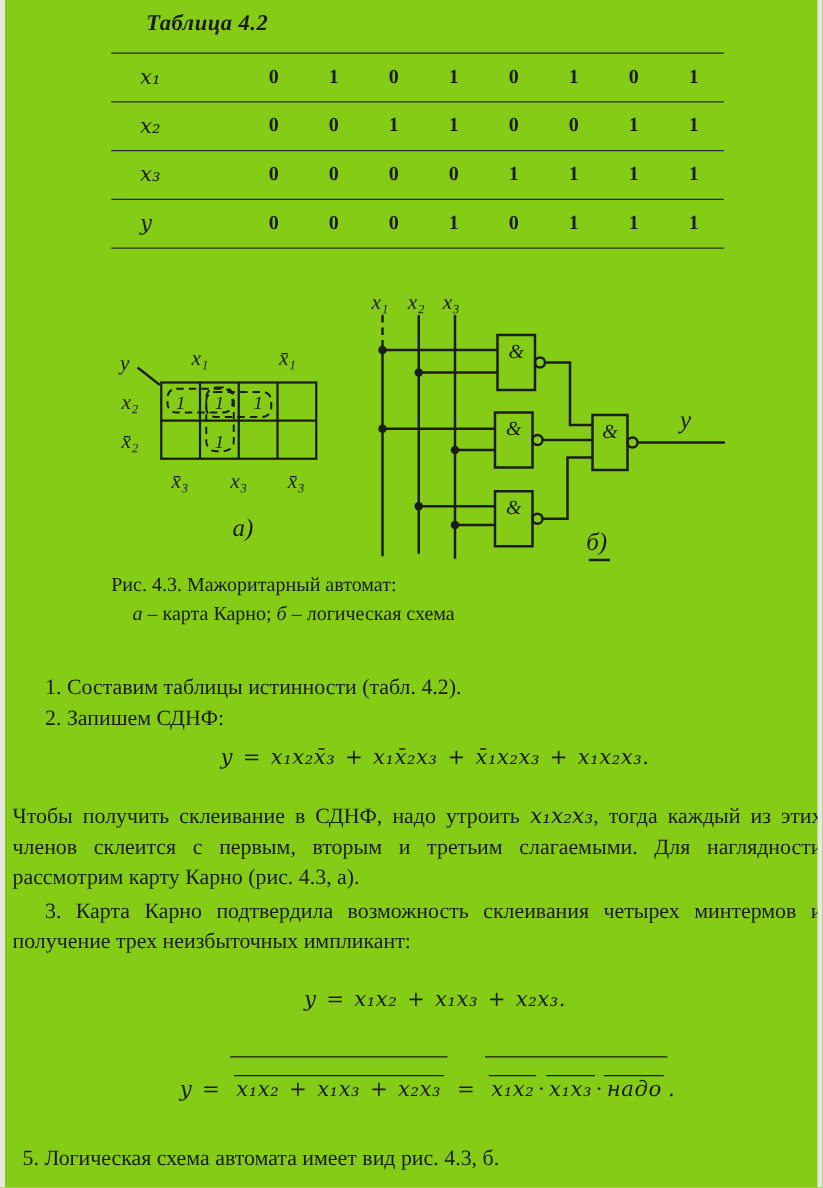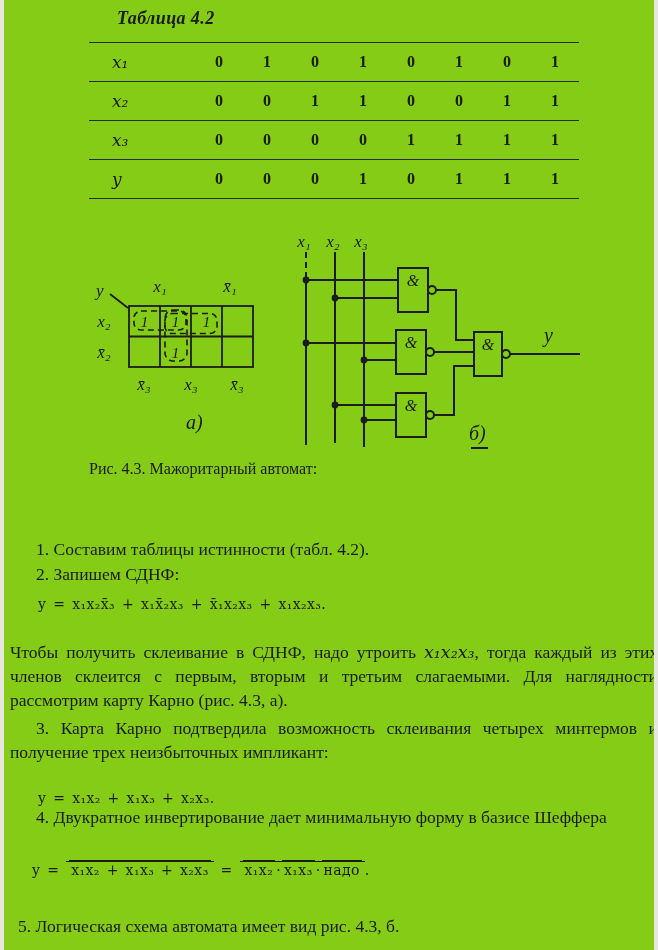--- a/index.html
+++ b/index.html
@@ -203,6 +203,7 @@
 
   <div class="abs caption">
     <div>Рис. 4.3. Мажоритарный автомат:</div>
+    <div class="l2"><span class="cap-it">а</span><span> – карта Карно; </span><span class="cap-it">б</span><span> – логическая схема</span></div>
   </div>
 
   <div class="abs body-line" style="top:537px;left:32px;">1. Составим таблицы истинности (табл. 4.2).</div>

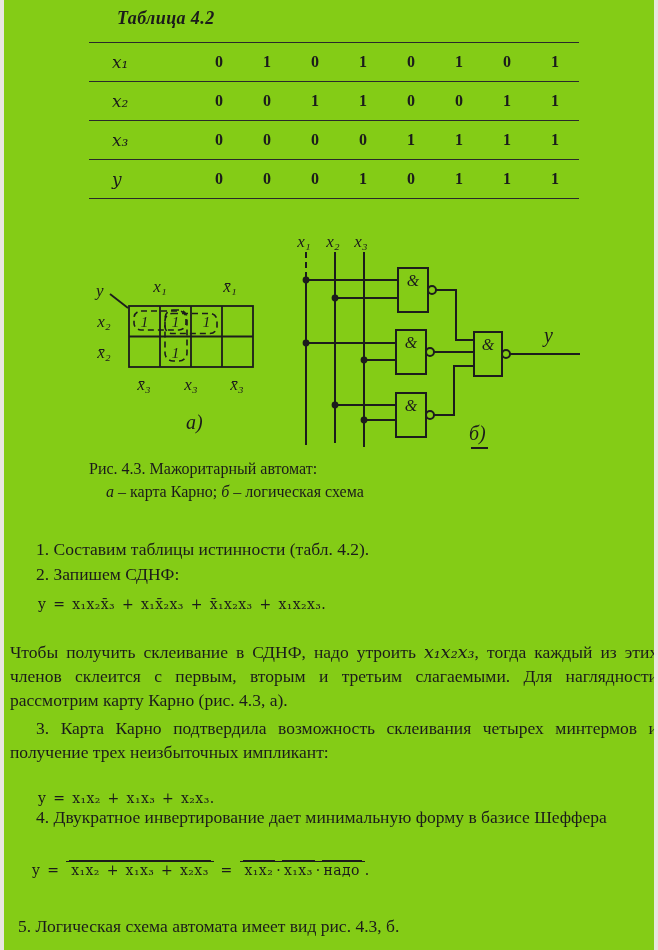--- a/index.html
+++ b/index.html
@@ -47,8 +47,8 @@
   .formula{
     left:34px;width:620px;
     font-family:"DejaVu Serif","Liberation Serif",serif;
-    font-size:14px;
-    letter-spacing:.4px;word-spacing:2px;
+    font-style:italic;font-size:17px;
+    letter-spacing:.4px;word-spacing:2px;text-align:center;
   }
   .ol{border-top:1.5px solid #1b1b1b;padding:1px 2px 0 2px;}
   .olouter{border-top:1.5px solid #1b1b1b;padding:0 3px 0 3px;}

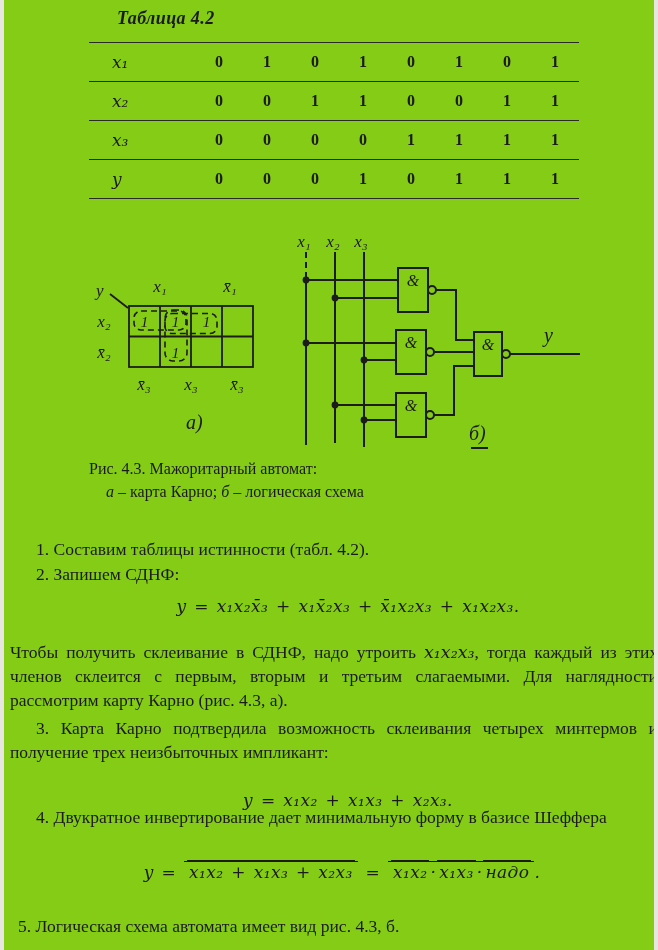--- a/index.html
+++ b/index.html
@@ -217,7 +217,6 @@
 
   <div class="abs formula" style="top:770px;margin-top:20px;">y = x₁x₂ + x₁x₃ + x₂x₃.</div>
 
-  <div class="abs body-line just indent" style="top:805px;">4. Двукратное инвертирование дает минимальную форму в базисе Шеффера</div>
 
   <div class="abs formula" style="top:862px;left:28px;">
     <span>y</span>

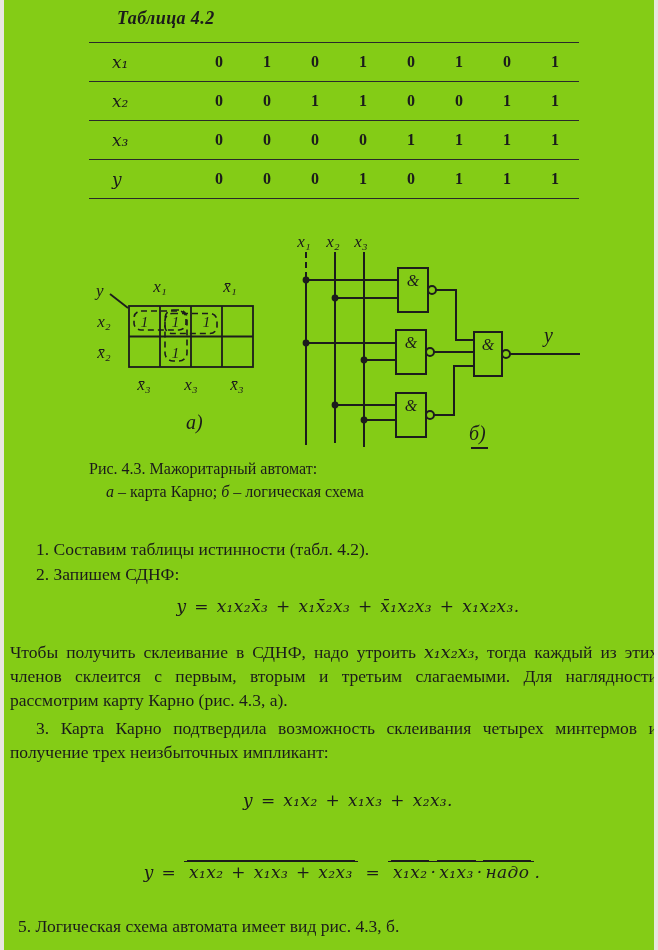--- a/index.html
+++ b/index.html
@@ -51,7 +51,7 @@
     letter-spacing:.4px;word-spacing:2px;text-align:center;
   }
   .ol{border-top:1.5px solid #1b1b1b;padding:1px 2px 0 2px;}
-  .olouter{border-top:1.5px solid #1b1b1b;padding:0 3px 0 3px;}
+  .olouter{border-top:1.5px solid #1b1b1b;padding:16px 3px 0 3px;}
   .mdot{padding:0 1px;}
 </style>
 </head>

